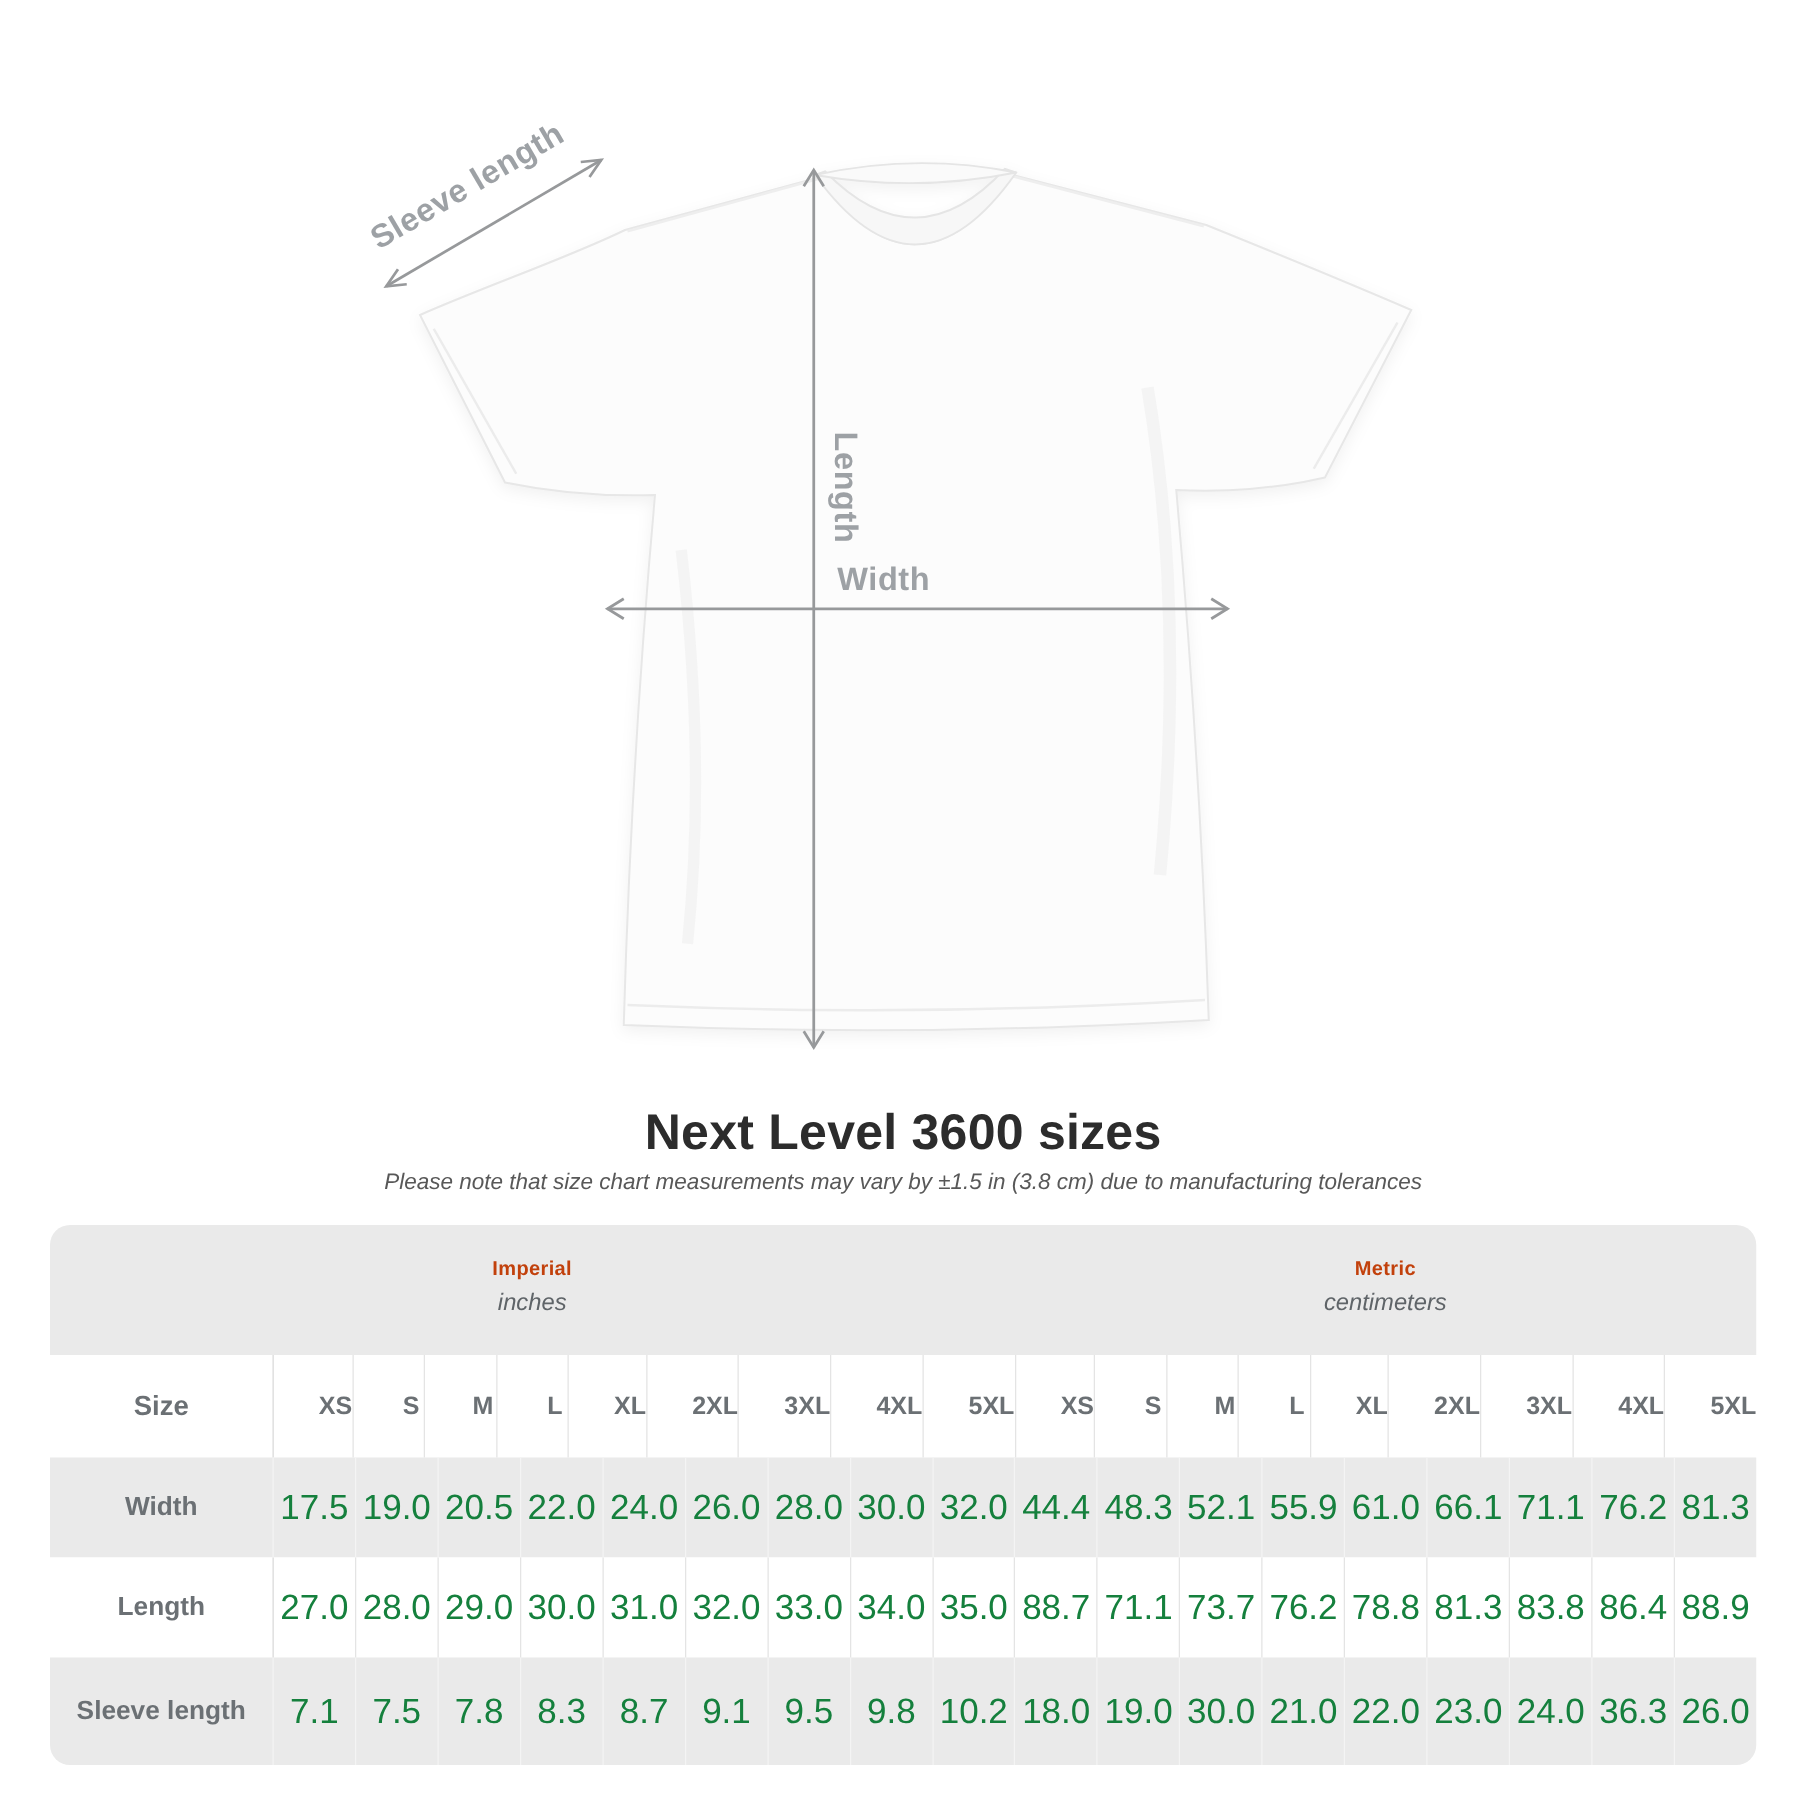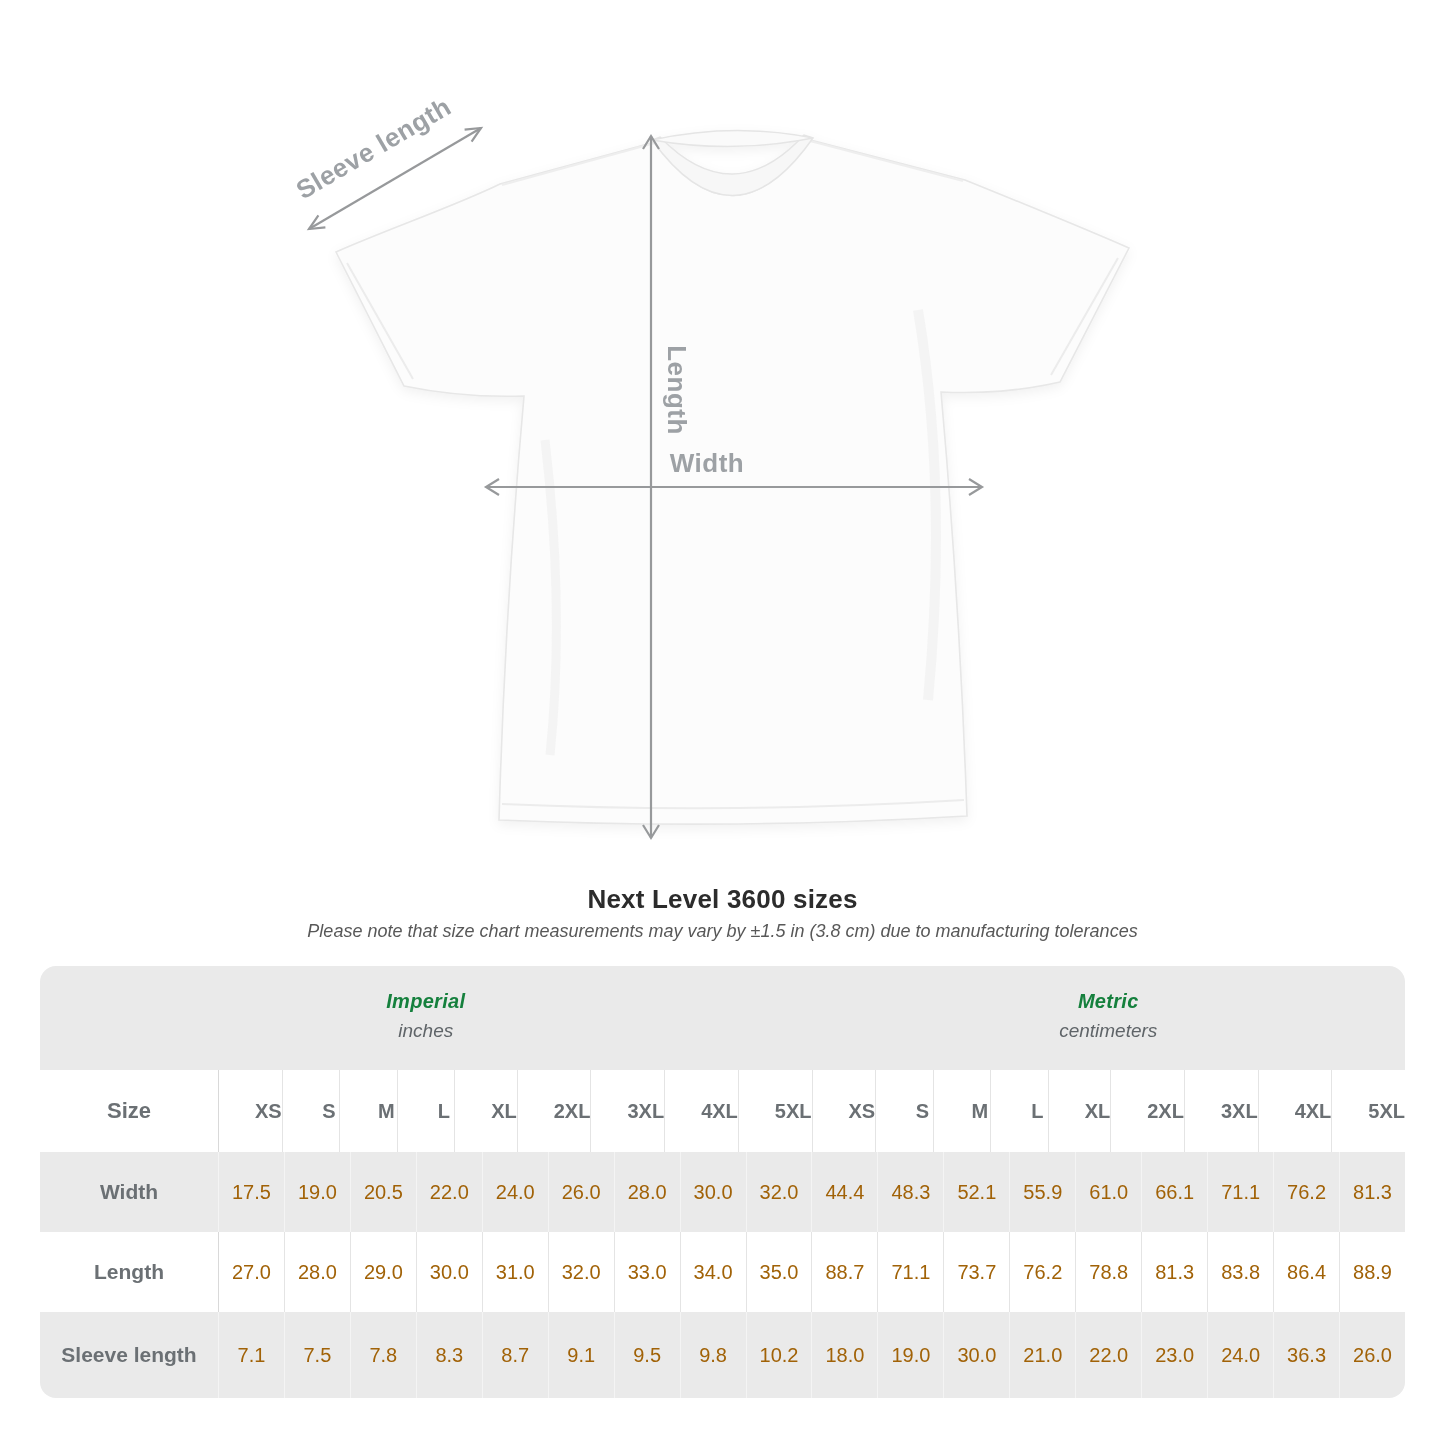--- a/index.html
+++ b/index.html
@@ -22,7 +22,7 @@
   
   .title{
     margin:16px 0 6px;text-align:center;
-    font-size:26px;font-weight:bold;color:#2c2c2c;letter-spacing:.2px;
+    font-size:40px;font-weight:bold;color:#2c2c2c;letter-spacing:.2px;
   }
   .subtitle{
     margin:0;text-align:center;font-style:italic;

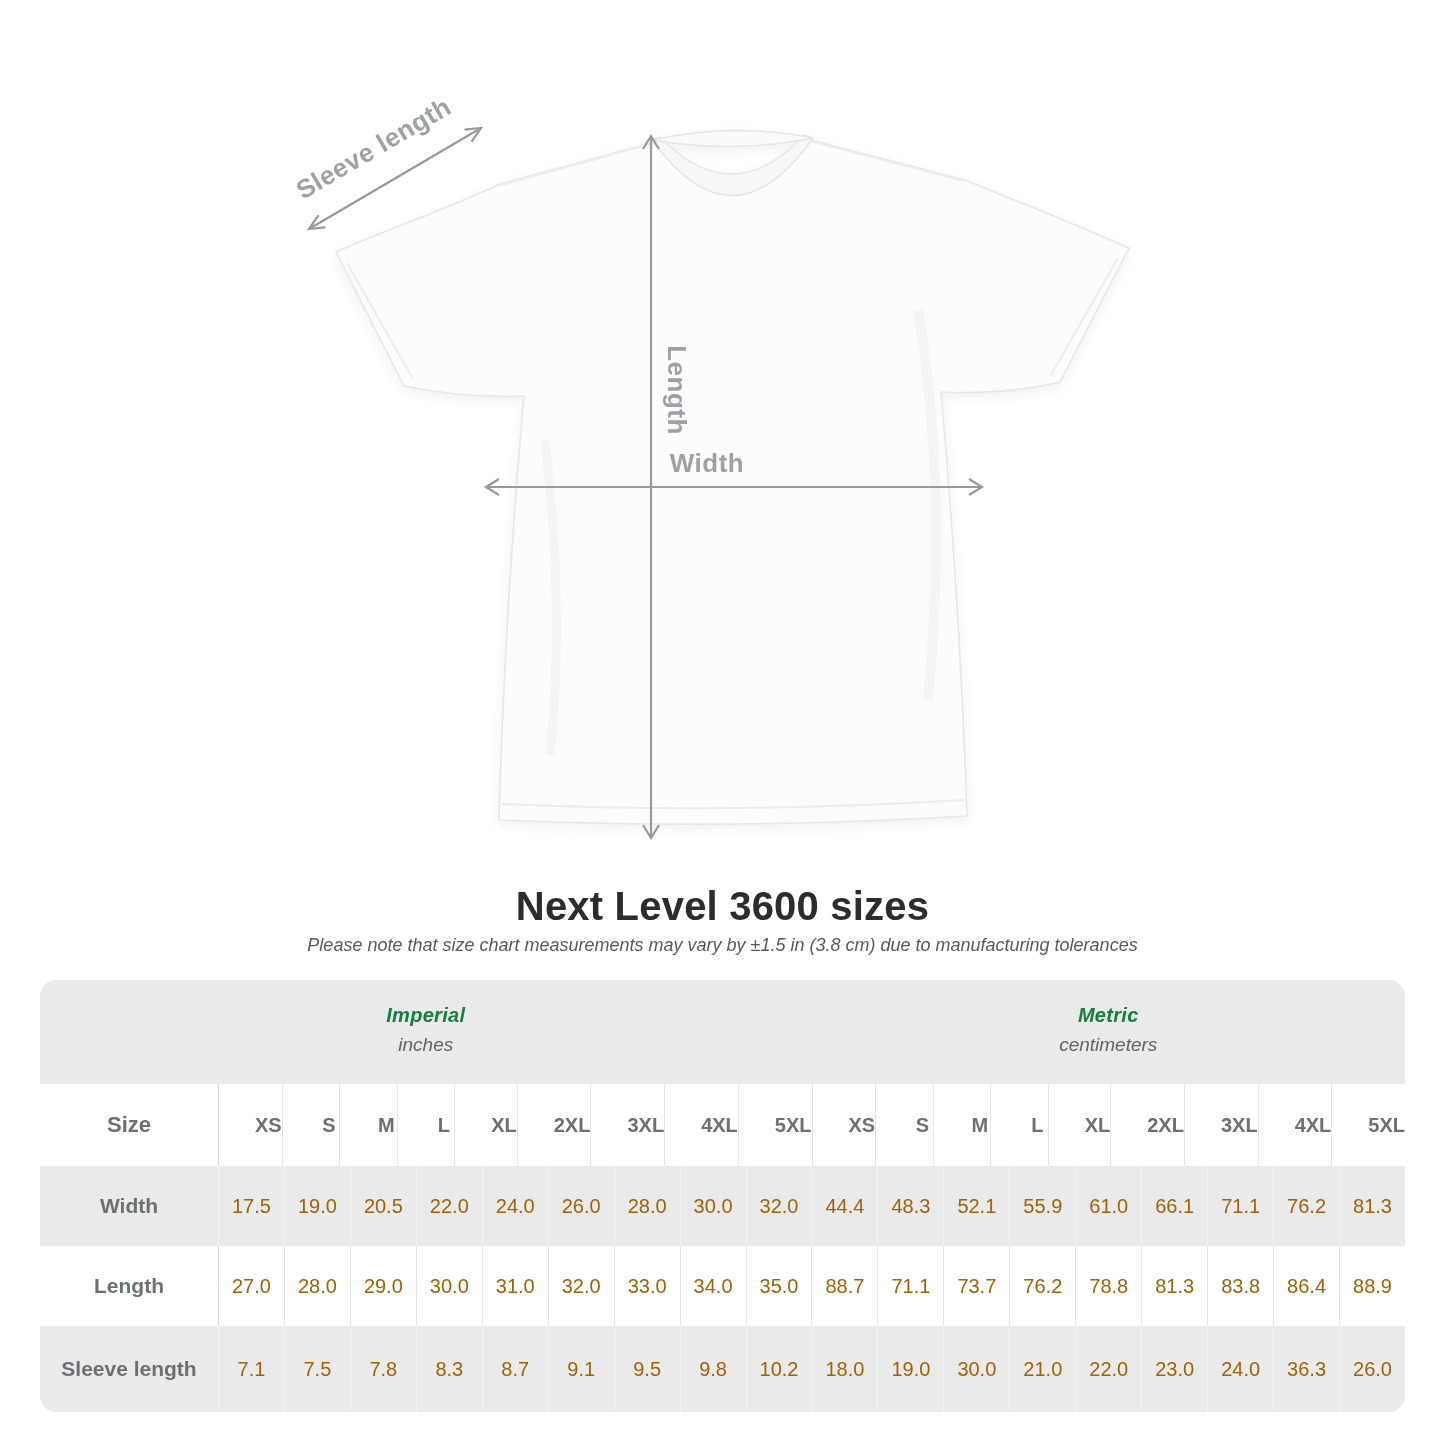--- a/index.html
+++ b/index.html
@@ -39,7 +39,7 @@
   .band-group{display:flex;flex-direction:column;align-items:center;justify-content:center;transform:translateY(-2px);}
   .band-group.imperial{grid-column:1 / 11;}
   .band-group.metric{grid-column:11 / 20;}
-  .band-label{font-size:20px;font-weight:bold;font-style:italic;color:#15803d;letter-spacing:.3px;}
+  .band-label{font-size:16px;font-weight:bold;color:#c2410c;letter-spacing:.3px;}
   .band-sublabel{font-size:19px;font-style:italic;color:#5f6468;margin-top:7px;}
 
   .t-row.white{background:#ffffff;}

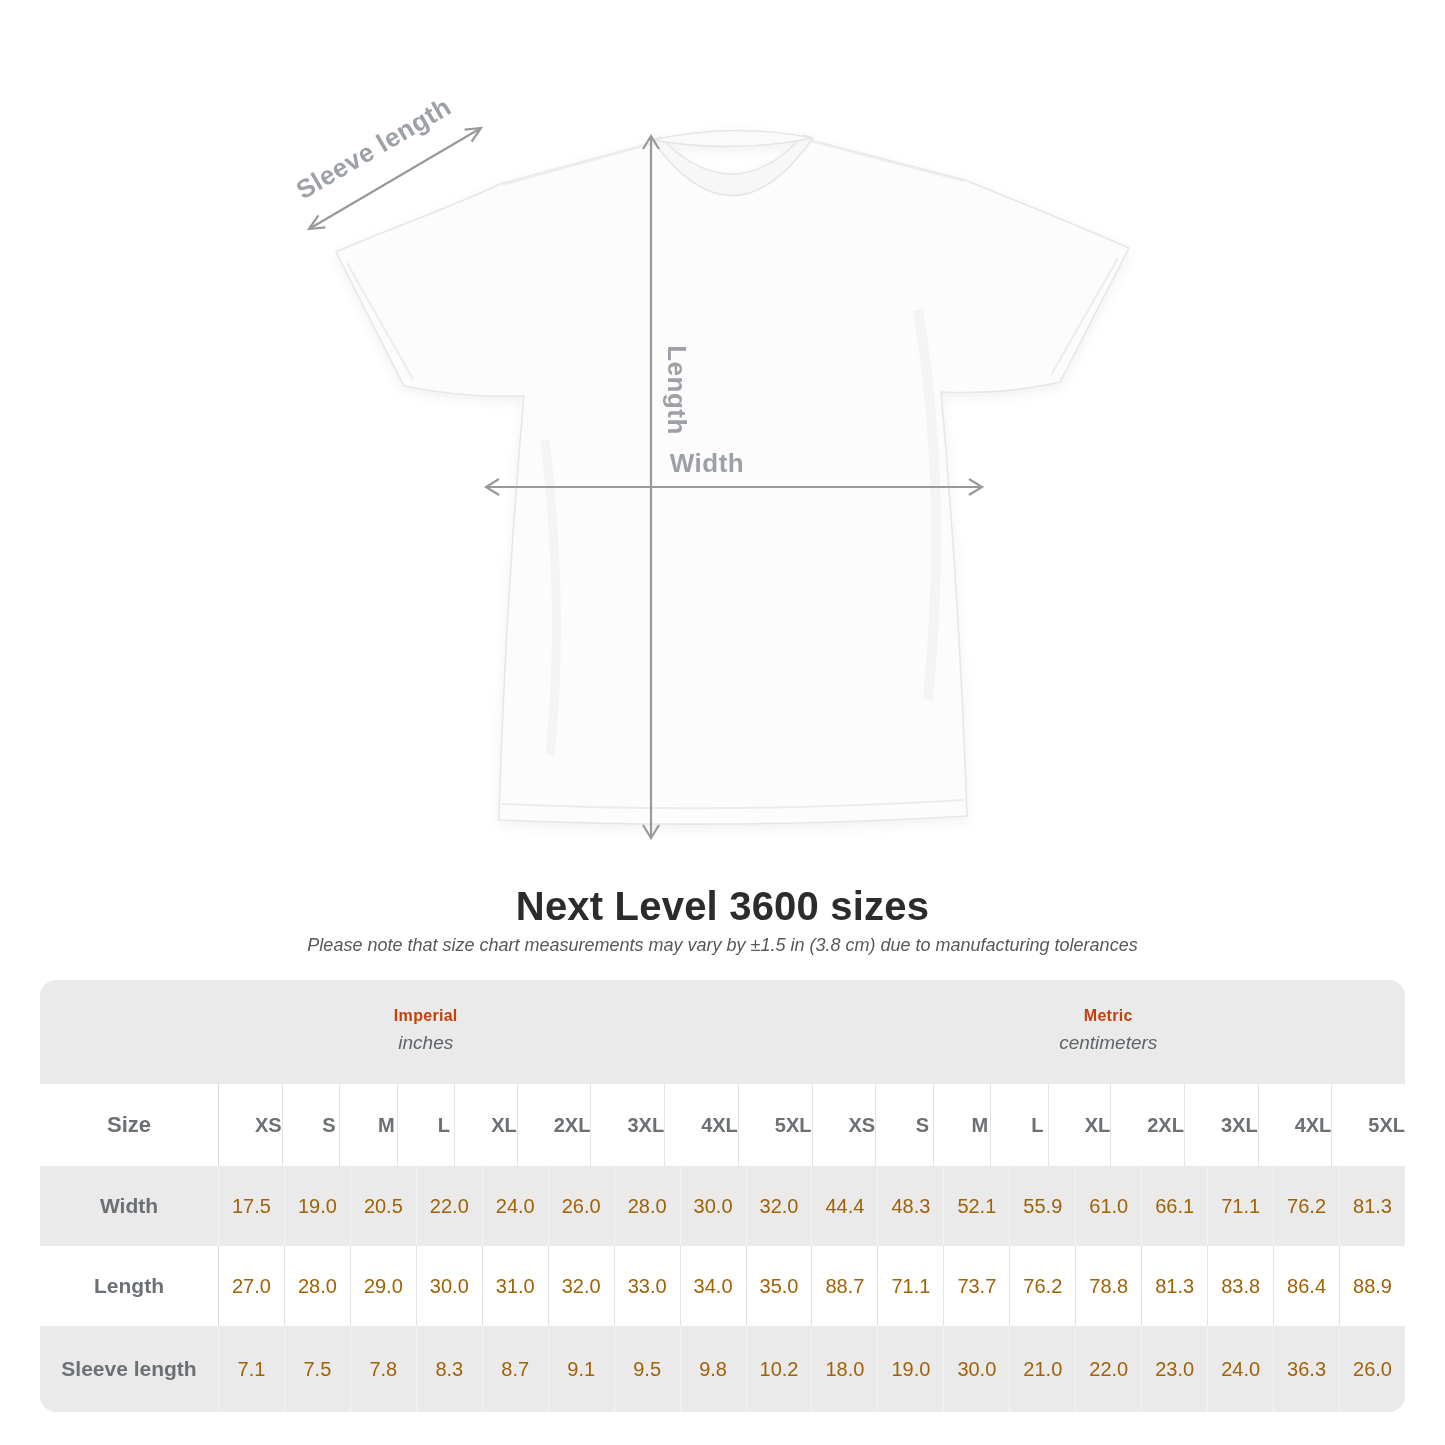--- a/index.html
+++ b/index.html
@@ -56,7 +56,7 @@
   .cell.lbl{font-weight:bold;color:#6b7074;font-size:21px;}
   .cell.size-h{font-weight:bold;color:#6b7074;font-size:20px;padding-left:36px;}
   .cell.size-lbl{font-size:22px;}
-  .cell.val{font-size:20px;color:#a16207;}
+  .cell.val{font-size:28px;color:#15803d;}
 </style>
 </head>
 <body>

